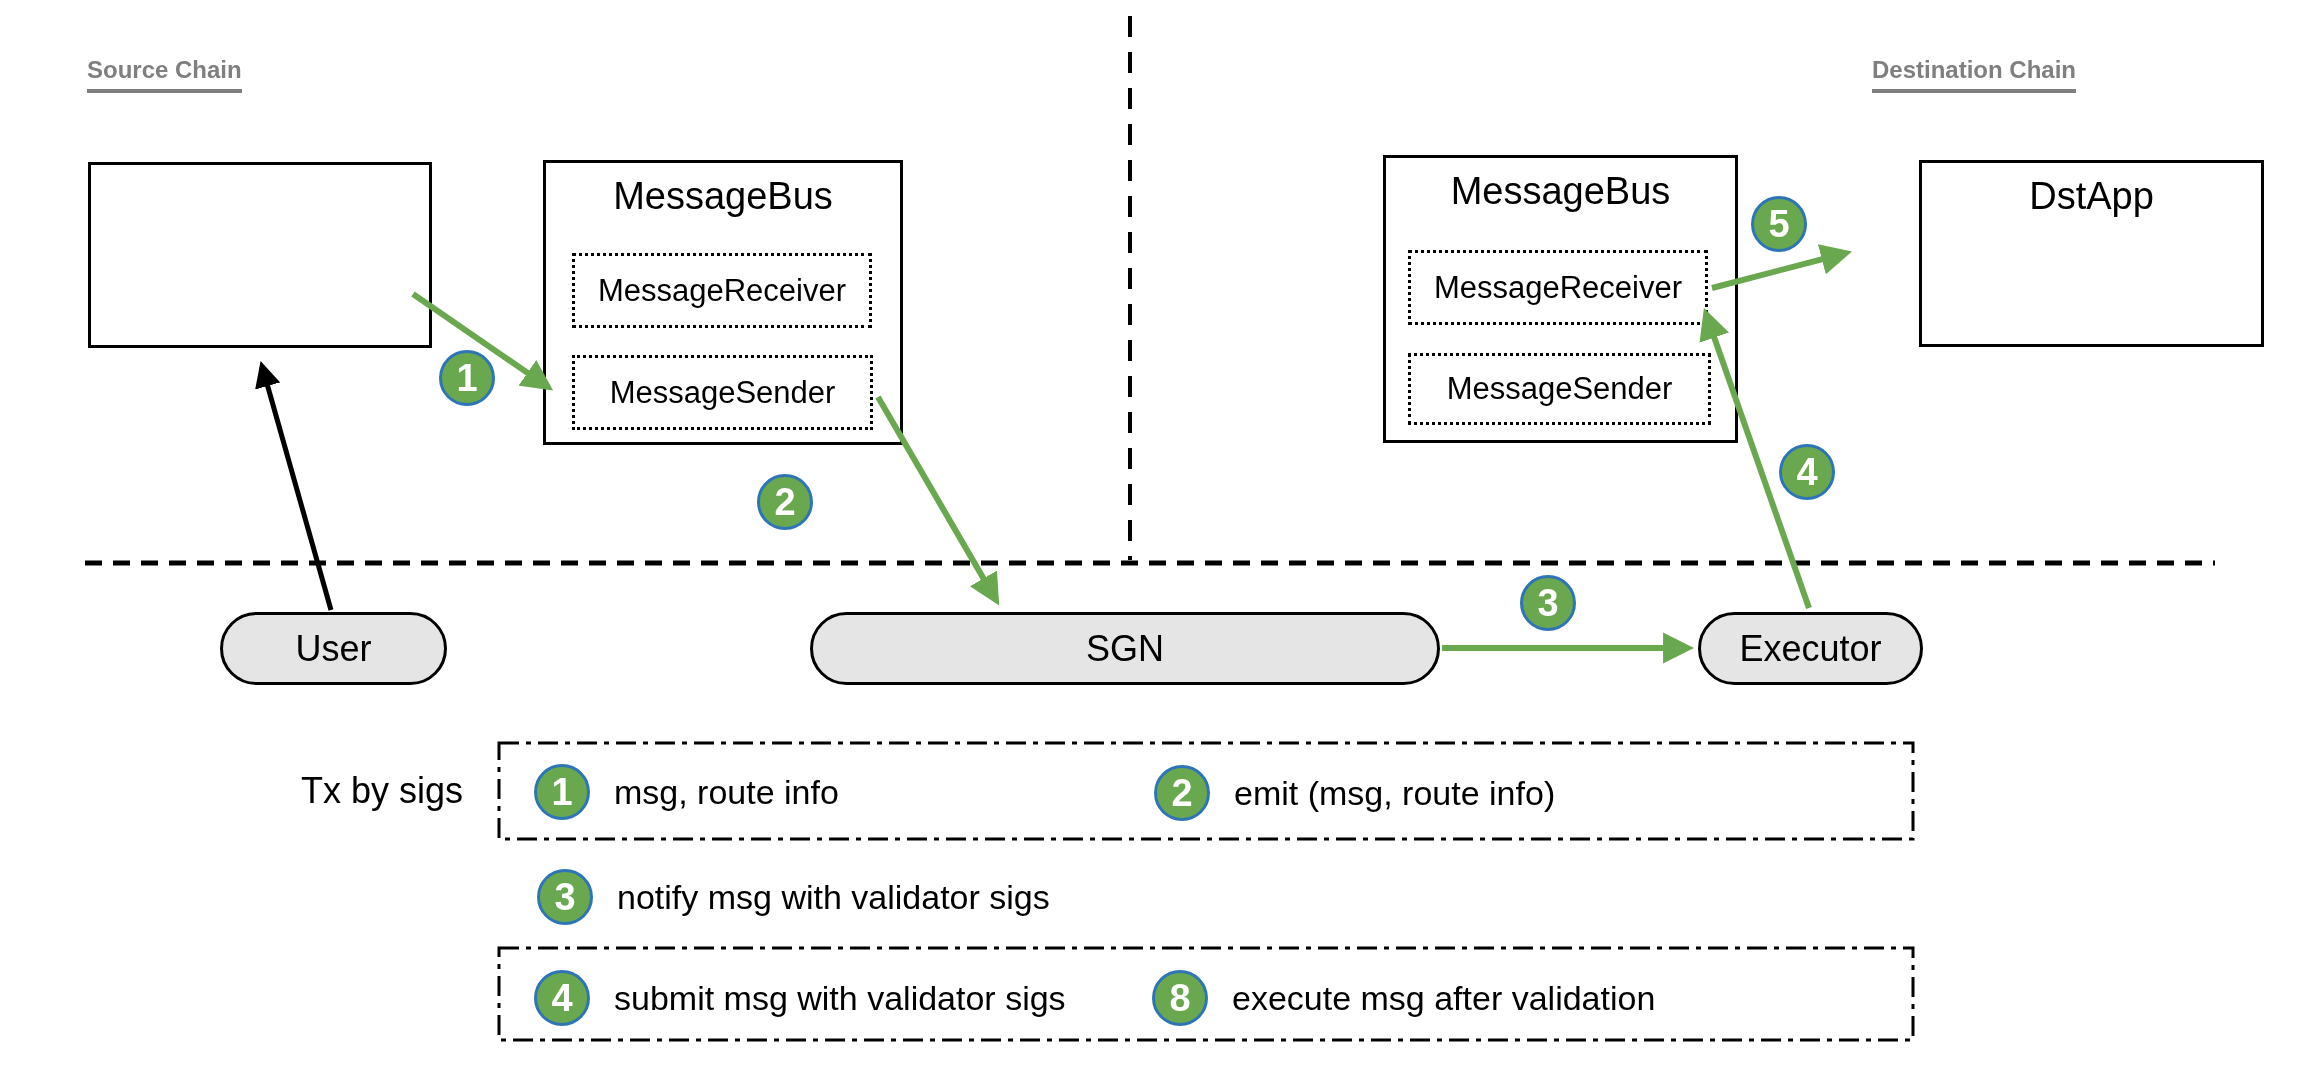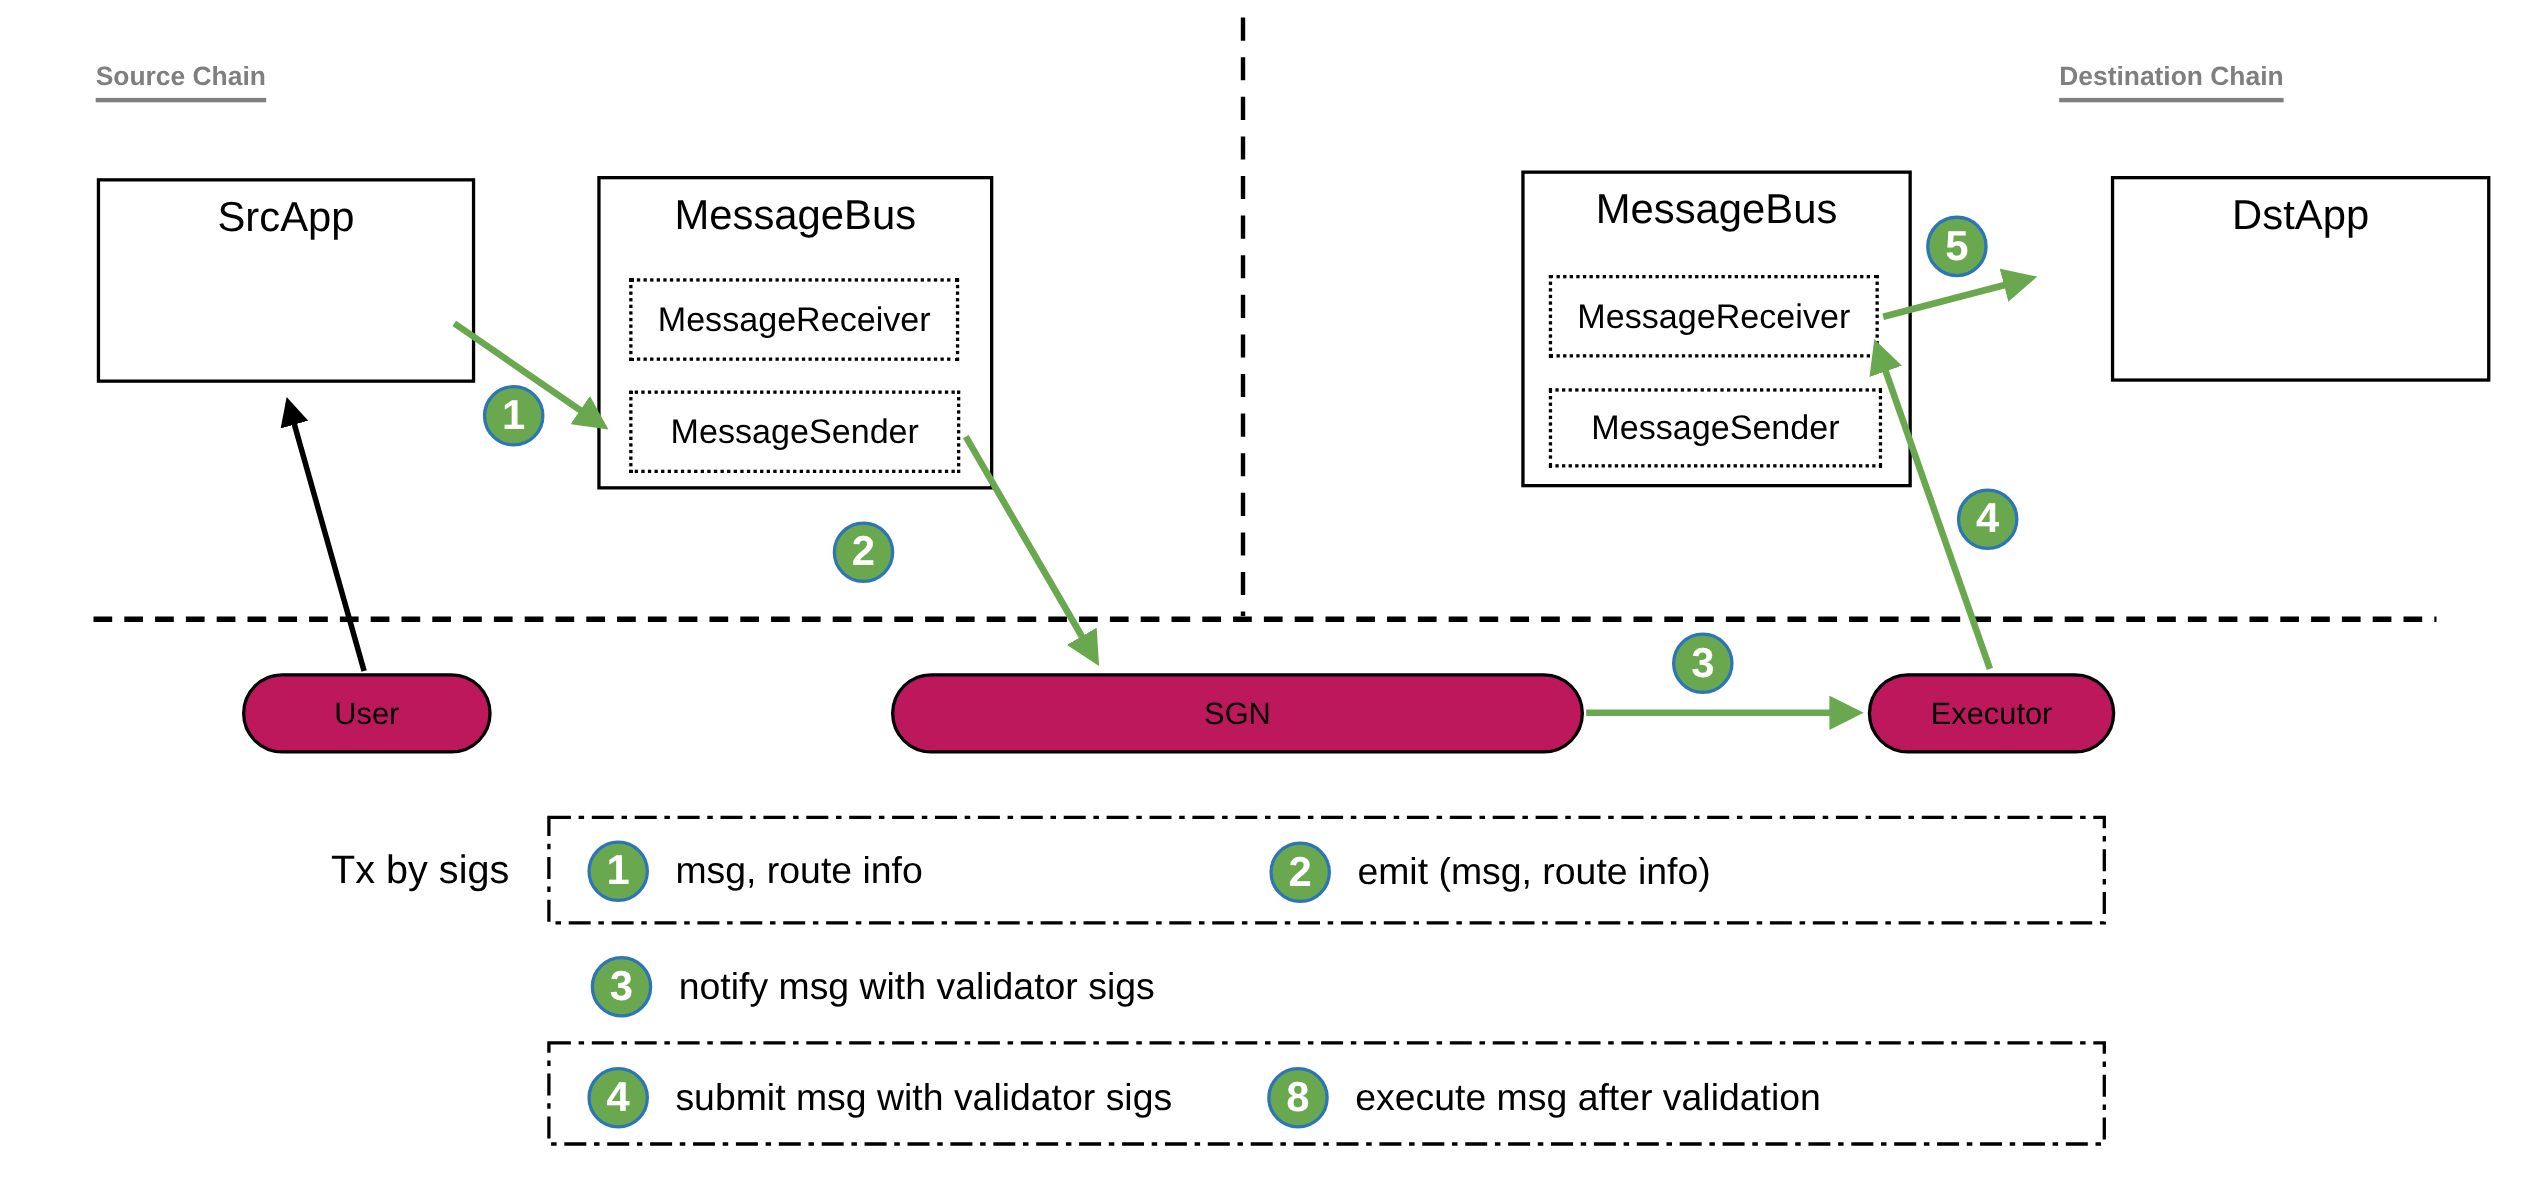--- a/index.html
+++ b/index.html
@@ -158,7 +158,6 @@
   </div>
 
   <div class="box" style="left:88px; top:162px; width:338px; height:180px;">
-    <div class="box-title">SrcApp</div>
   </div>
 
   <div class="box" style="left:543px; top:160px; width:354px; height:279px;">

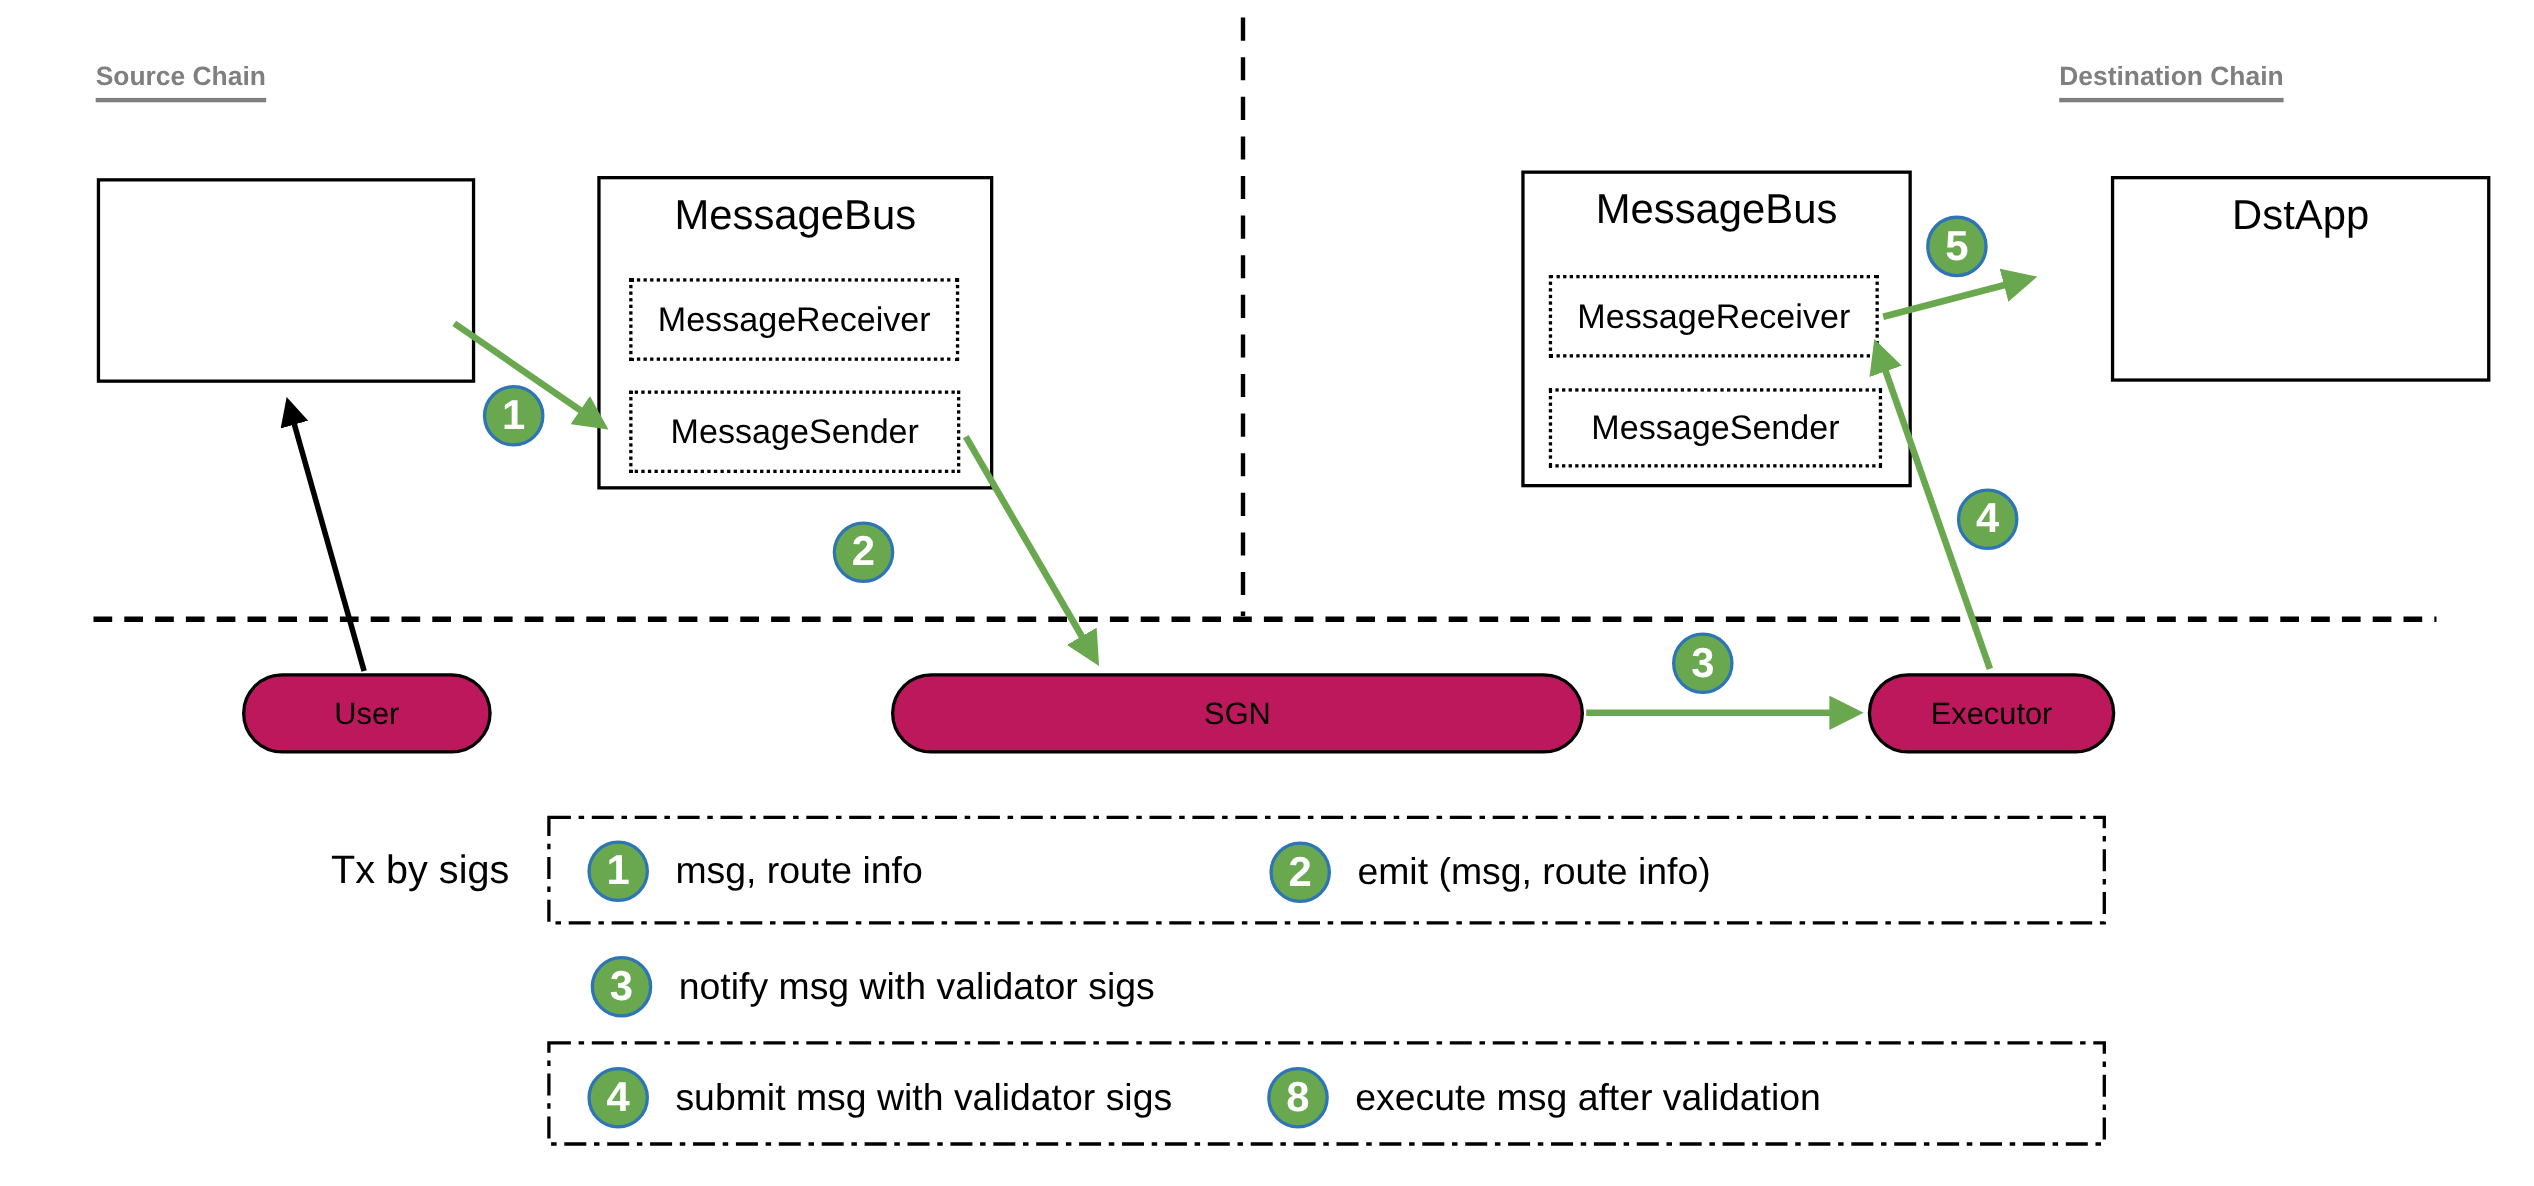--- a/index.html
+++ b/index.html
@@ -74,11 +74,11 @@
     z-index: 2;
     border: 3px solid #000;
     border-radius: 40px;
-    background: #be185d;
+    background: #e5e5e5;
     display: flex;
     align-items: center;
     justify-content: center;
-    font-size: 28px;
+    font-size: 36px;
   }
 
   

